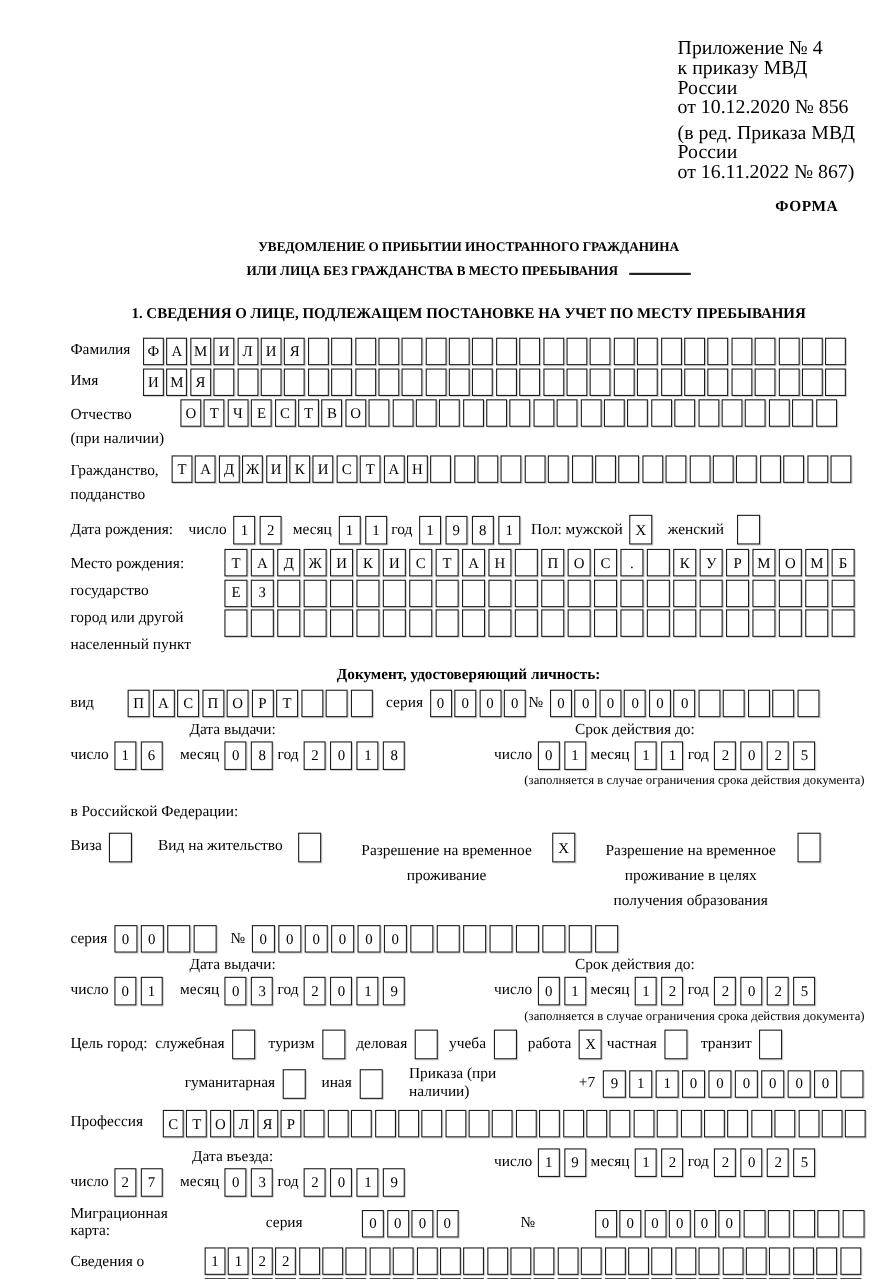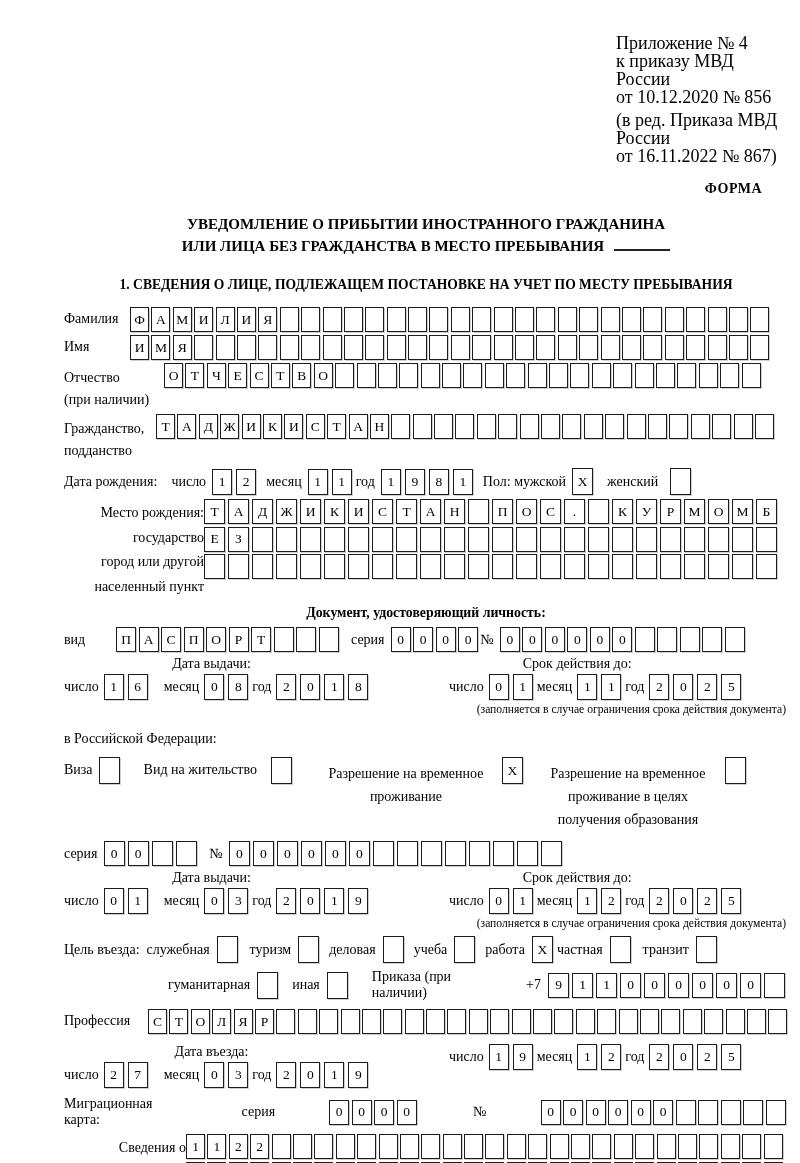--- a/index.html
+++ b/index.html
@@ -17,7 +17,7 @@
   .forma { text-align: right; padding-right: 26px; font-weight: bold; font-size: 14px; margin-top: 16px; letter-spacing: .5px; }
 
   
-  .title { text-align: center; font-weight: bold; font-size: 15px; line-height: 22px; margin-top: 16px; }
+  .title { text-align: center; font-weight: bold; font-size: 12px; line-height: 22px; margin-top: 16px; }
   .blank-line { display: inline-block; width: 56px; border-bottom: 2px solid #222; margin-left: 10px; vertical-align: baseline; }
   .section-heading { margin-top: 20px; font-weight: bold; font-size: 13.6px; text-align: center; white-space: nowrap; }
 

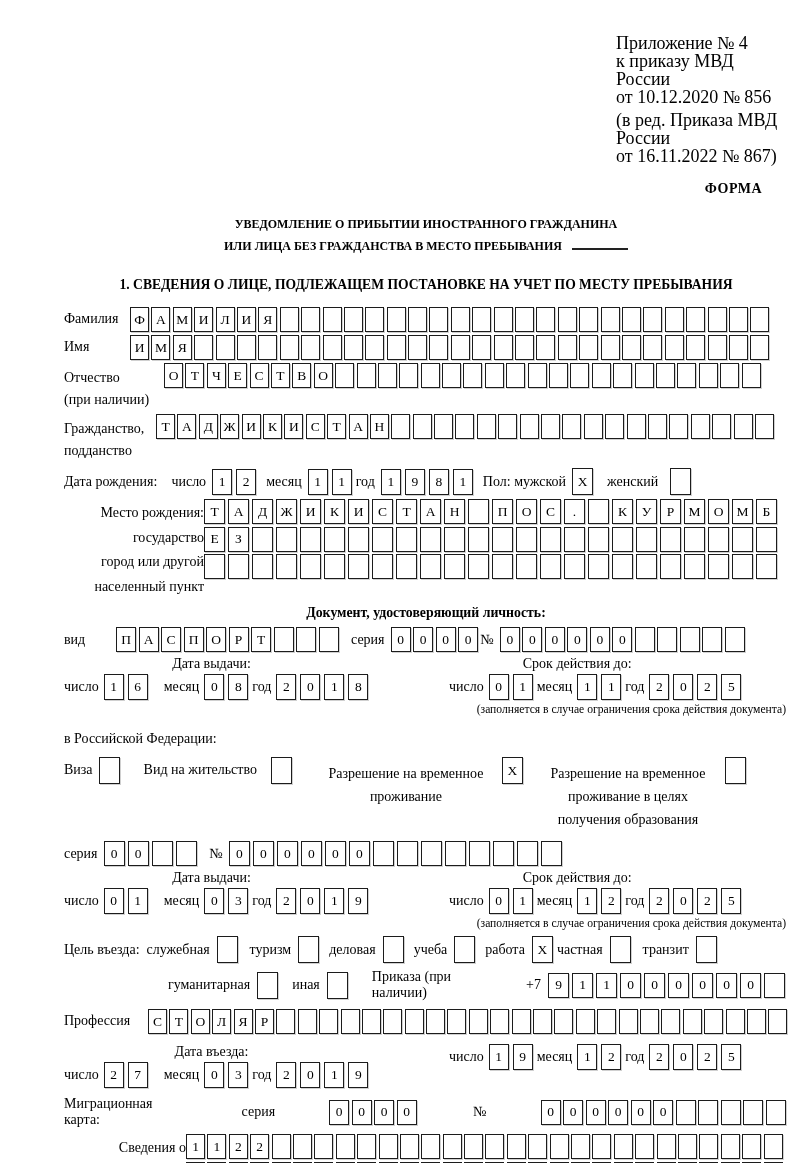--- a/index.html
+++ b/index.html
@@ -48,7 +48,7 @@
 
   
   .block { display: flex; align-items: flex-start; margin-top: 4px; }
-  .block .labels { flex: 0 0 auto; line-height: 24.5px; padding-top: 2px; text-align: right; }
+  .block .labels { flex: 0 0 auto; line-height: 24.5px; padding-top: 2px; }
   .block .labels.w140 { width: 140px; }
   .block .labels.w122 { width: 122px; }
   .block .grid-rows .cells { margin-bottom: 2.6px; }

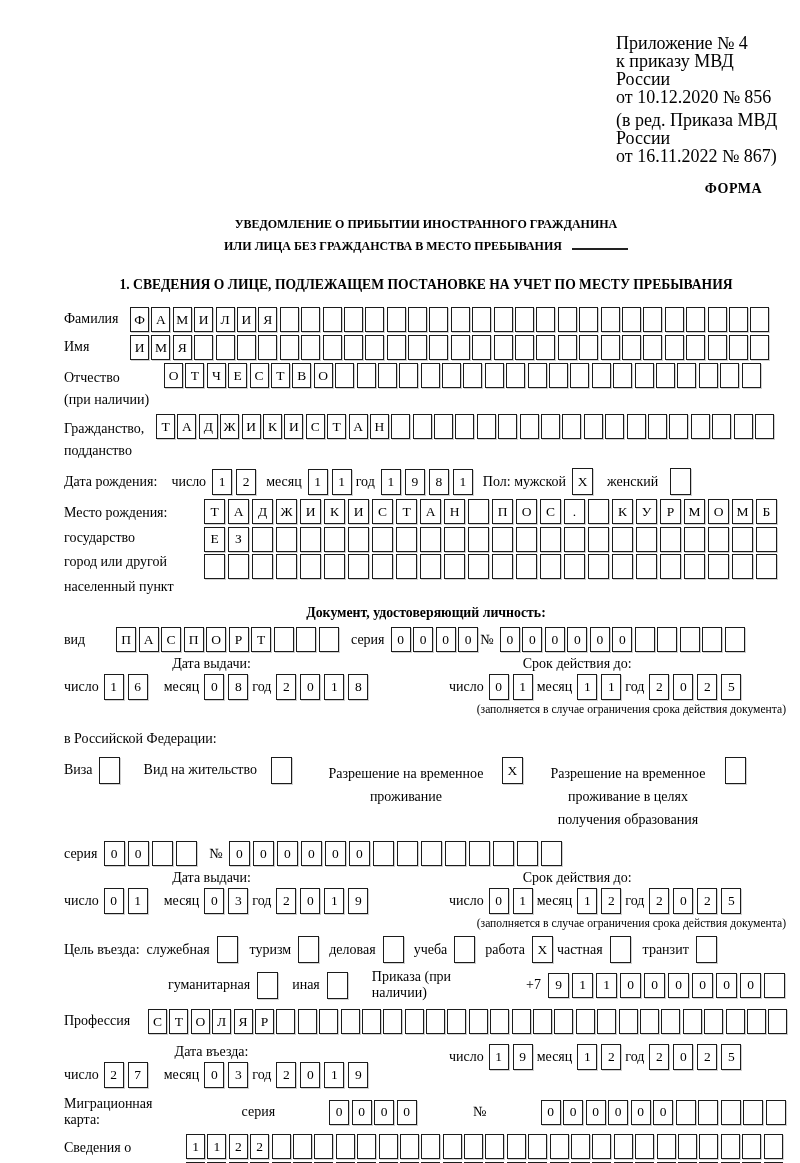--- a/index.html
+++ b/index.html
@@ -556,7 +556,7 @@
   <div class="note right">(заполняется в случае ограничения срока действия документа)</div>
 
   <div class="purpose-row">
-    <span class="plbl">Цель въезда:</span>
+    <span class="plbl">Цель город:</span>
     <span class="plbl">служебная</span>
     <span class="cells cbox" style="margin-right:12px;">
         <span class="cell"></span>

